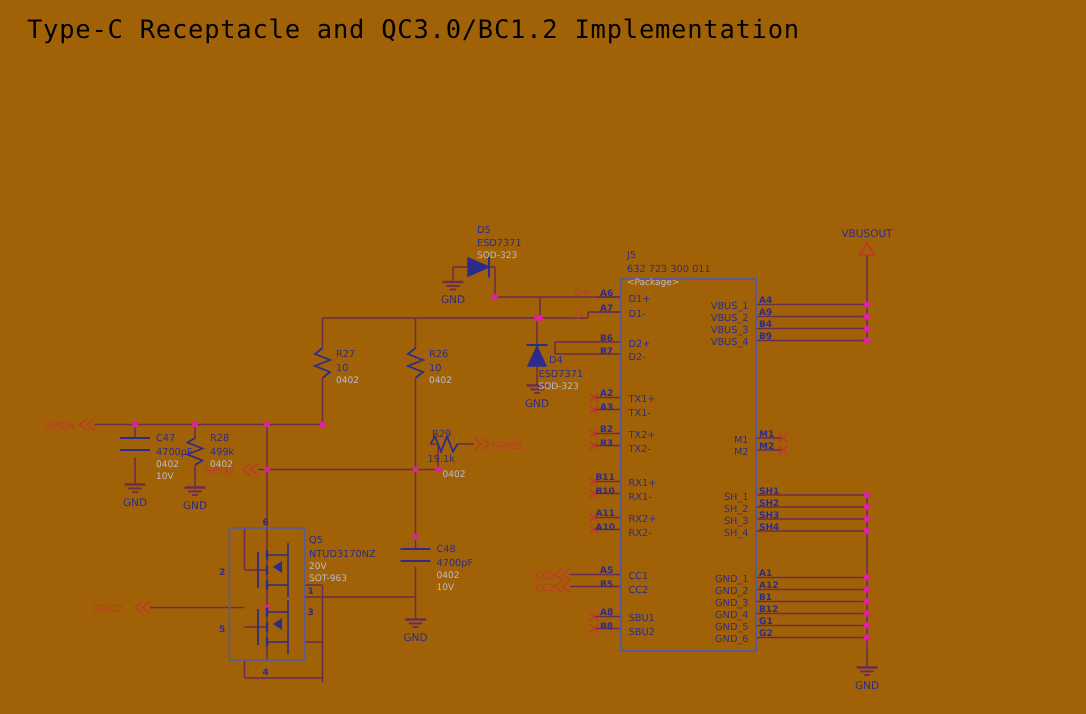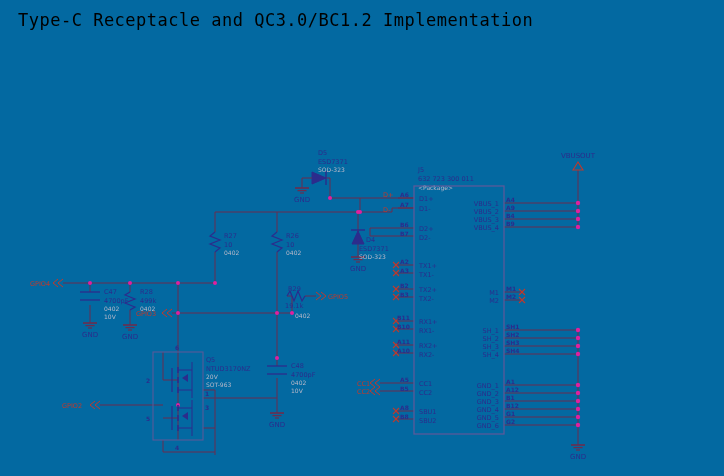--- a/index.html
+++ b/index.html
@@ -5,7 +5,7 @@
   html,body{margin:0;padding:0;background:#ffffff;}
   body{width:724px;height:476px;overflow:hidden;
        font-family:"DejaVu Sans","Liberation Sans",sans-serif;}
-  #root{position:relative;width:724px;height:476px;background:#0369a1;}
+  #root{position:relative;width:724px;height:476px;background:#a16207;}
   .title{position:absolute;left:18px;top:10px;font-family:"DejaVu Sans Mono","Liberation Mono",monospace;
          font-size:17px;color:#000;letter-spacing:0.5px;white-space:nowrap;}
   svg.sch{position:absolute;left:0;top:0;width:724px;height:476px;}

